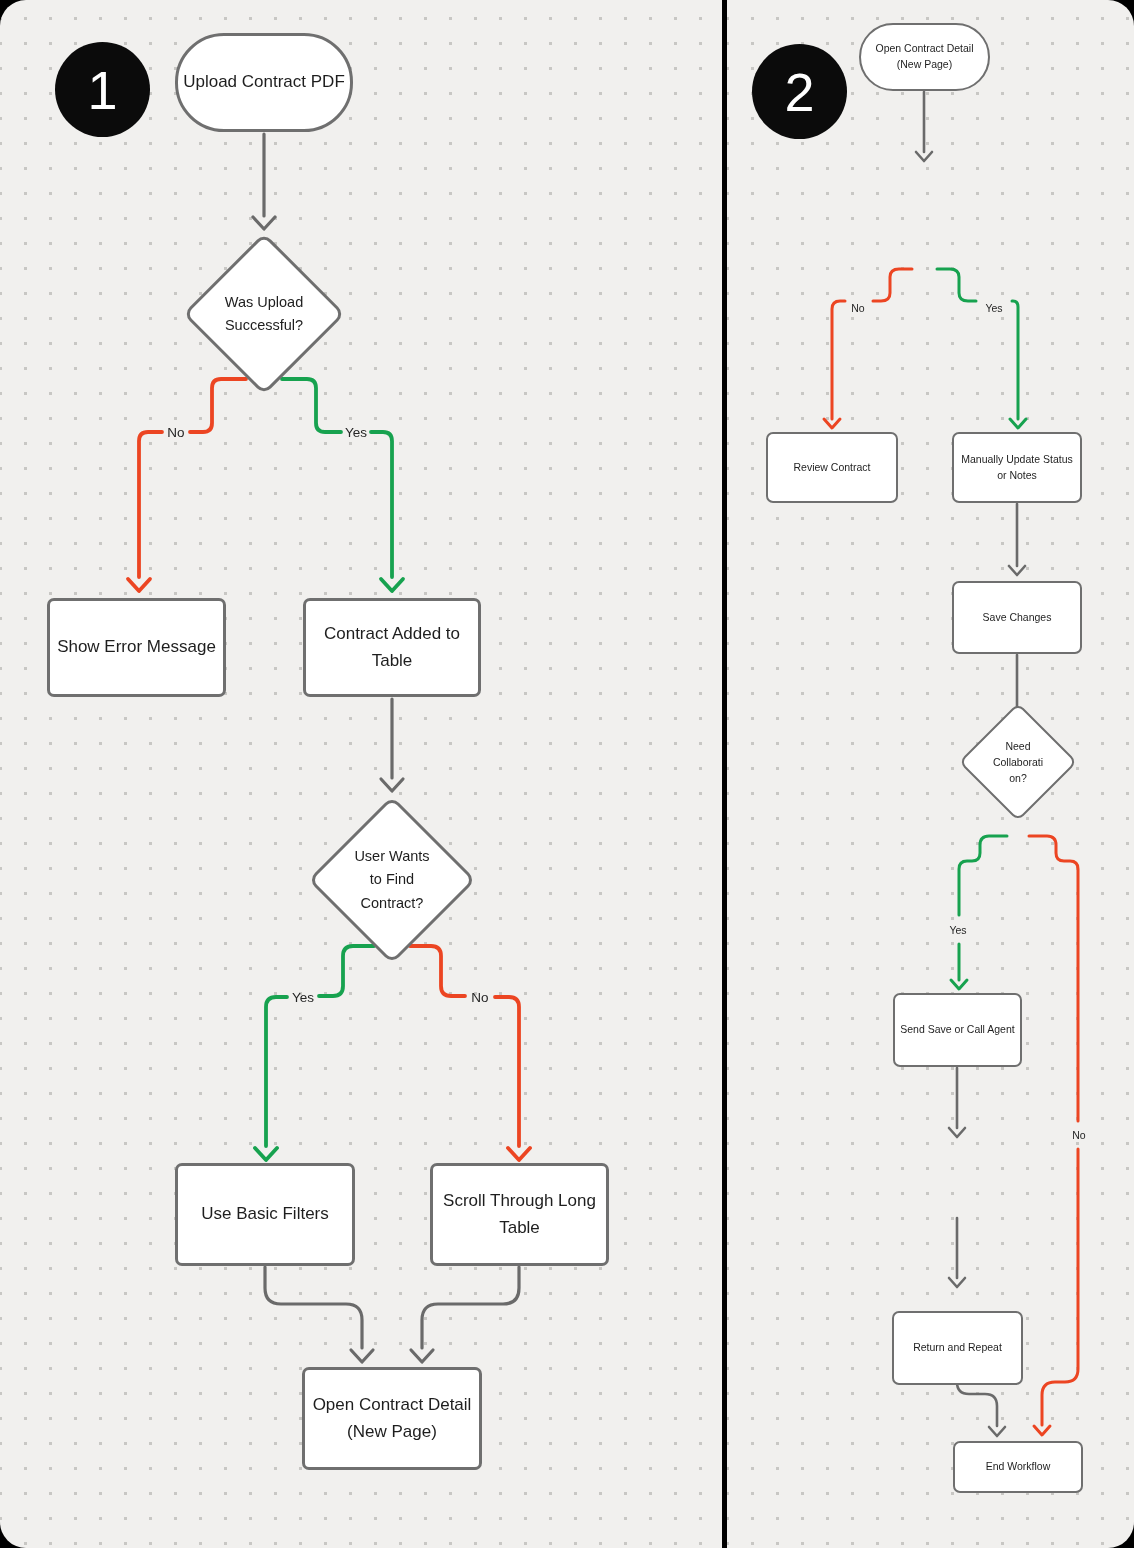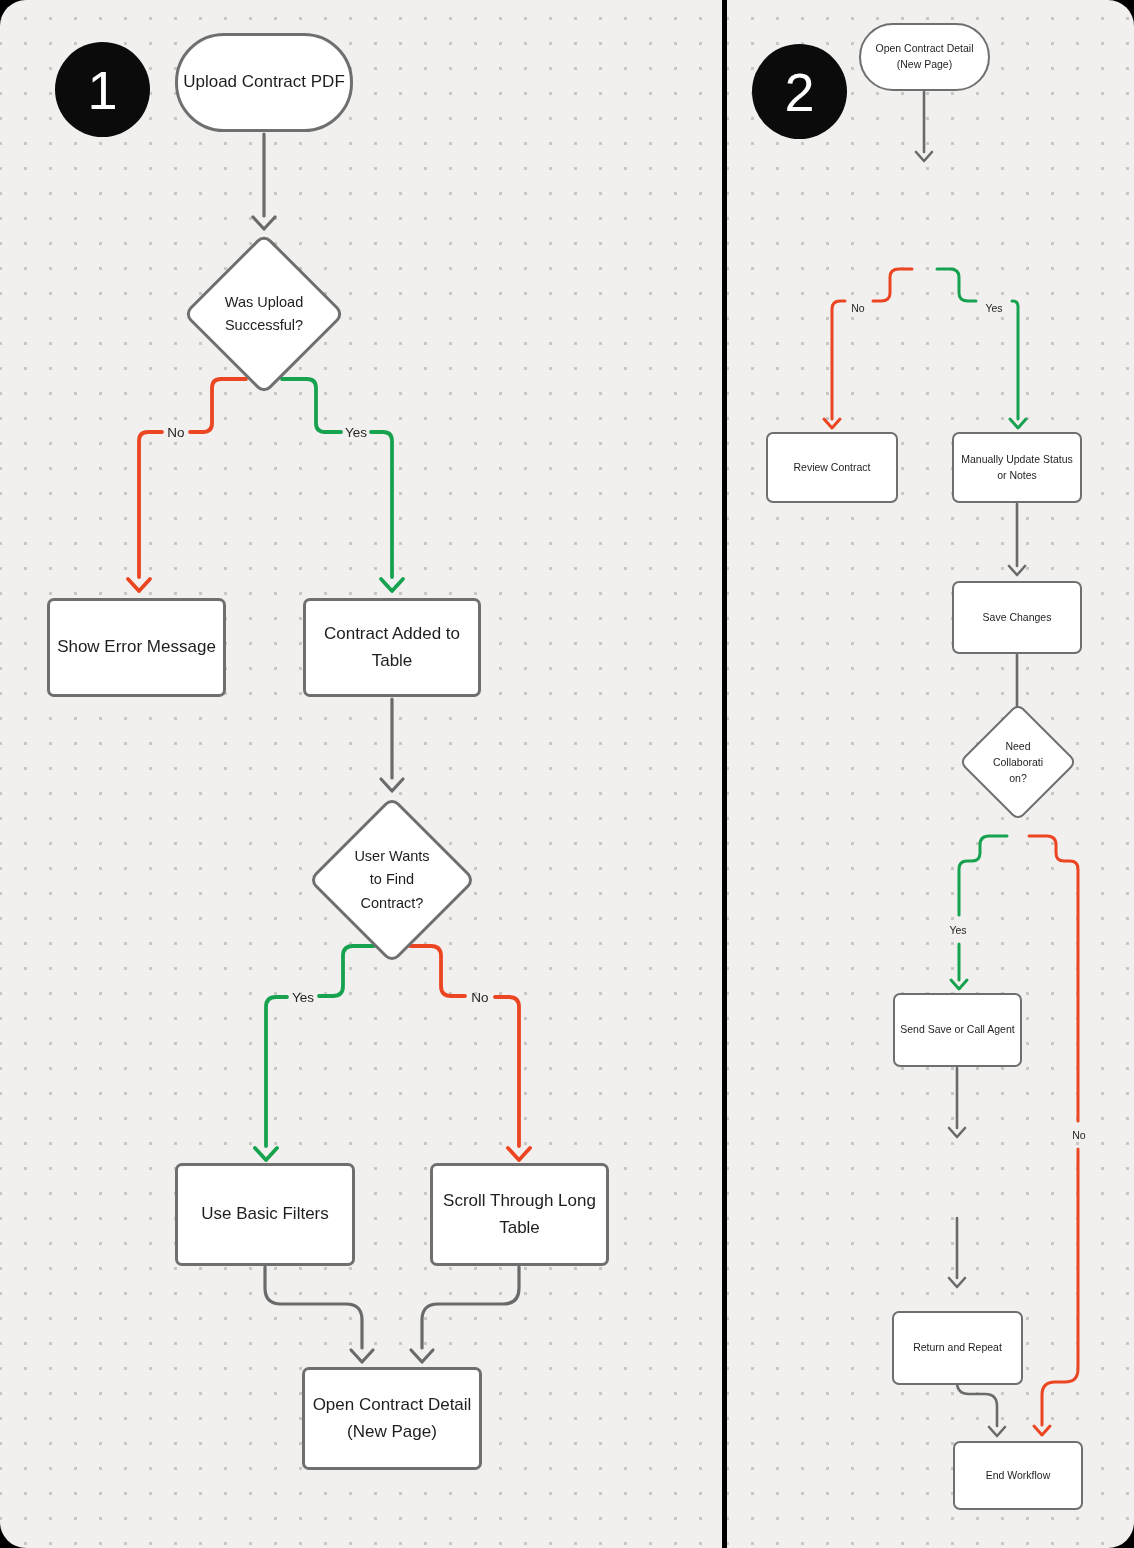--- a/index.html
+++ b/index.html
@@ -241,7 +241,7 @@
       <span class="node-label">Return and Repeat</span>
     </div>
 
-    <div class="node" style="left:226px;top:1441px;width:130px;height:69px;">
+    <div class="node" style="left:226px;top:1441px;width:130px;height:52px;">
       <span class="node-label">End Workflow</span>
     </div>
   </div>

